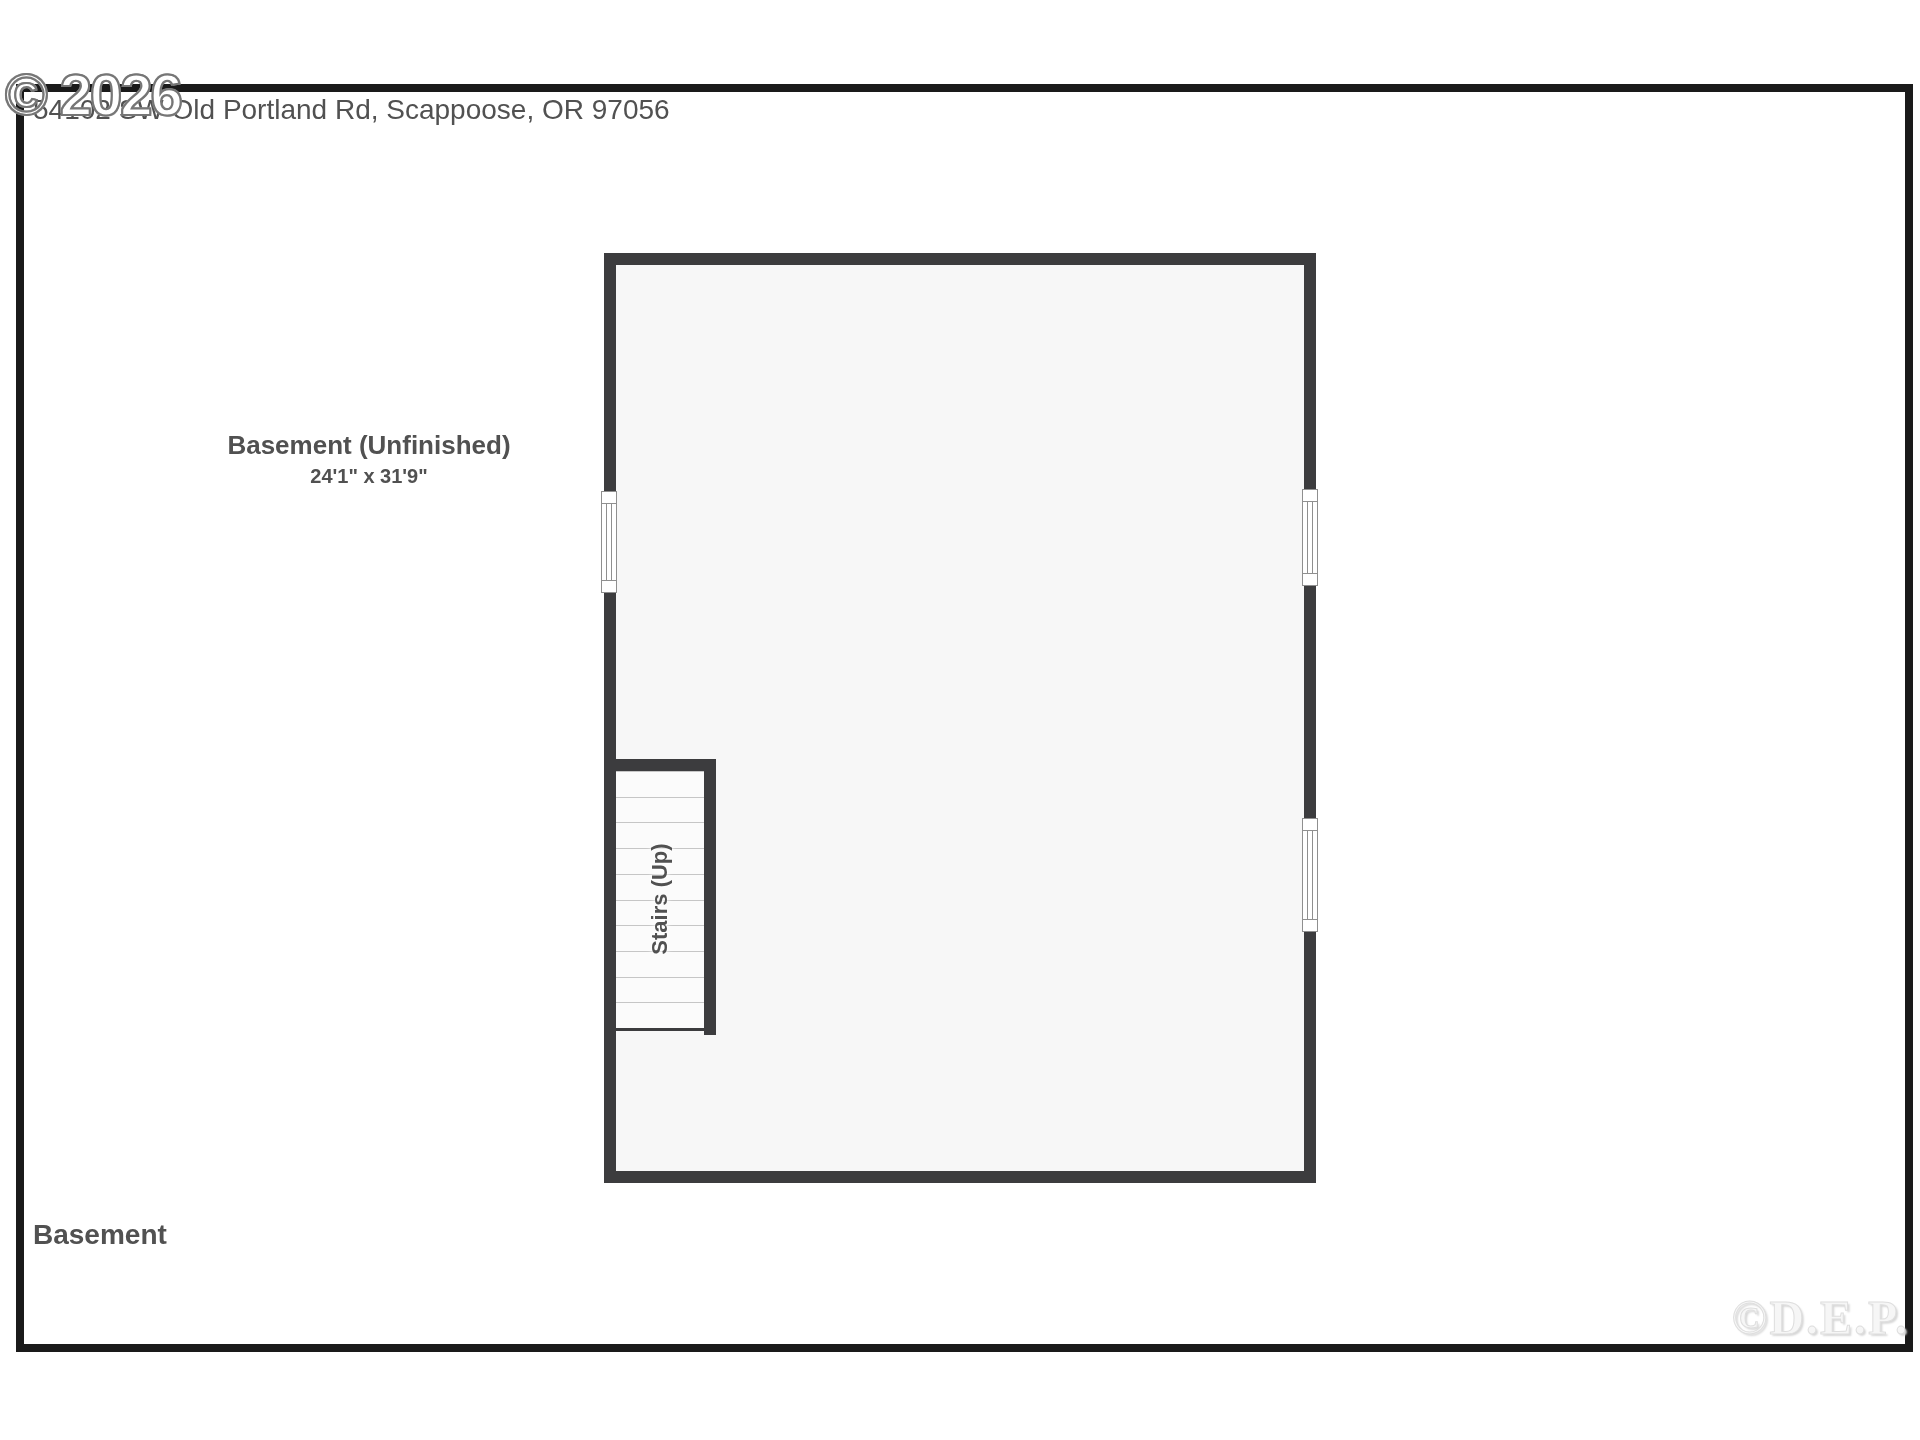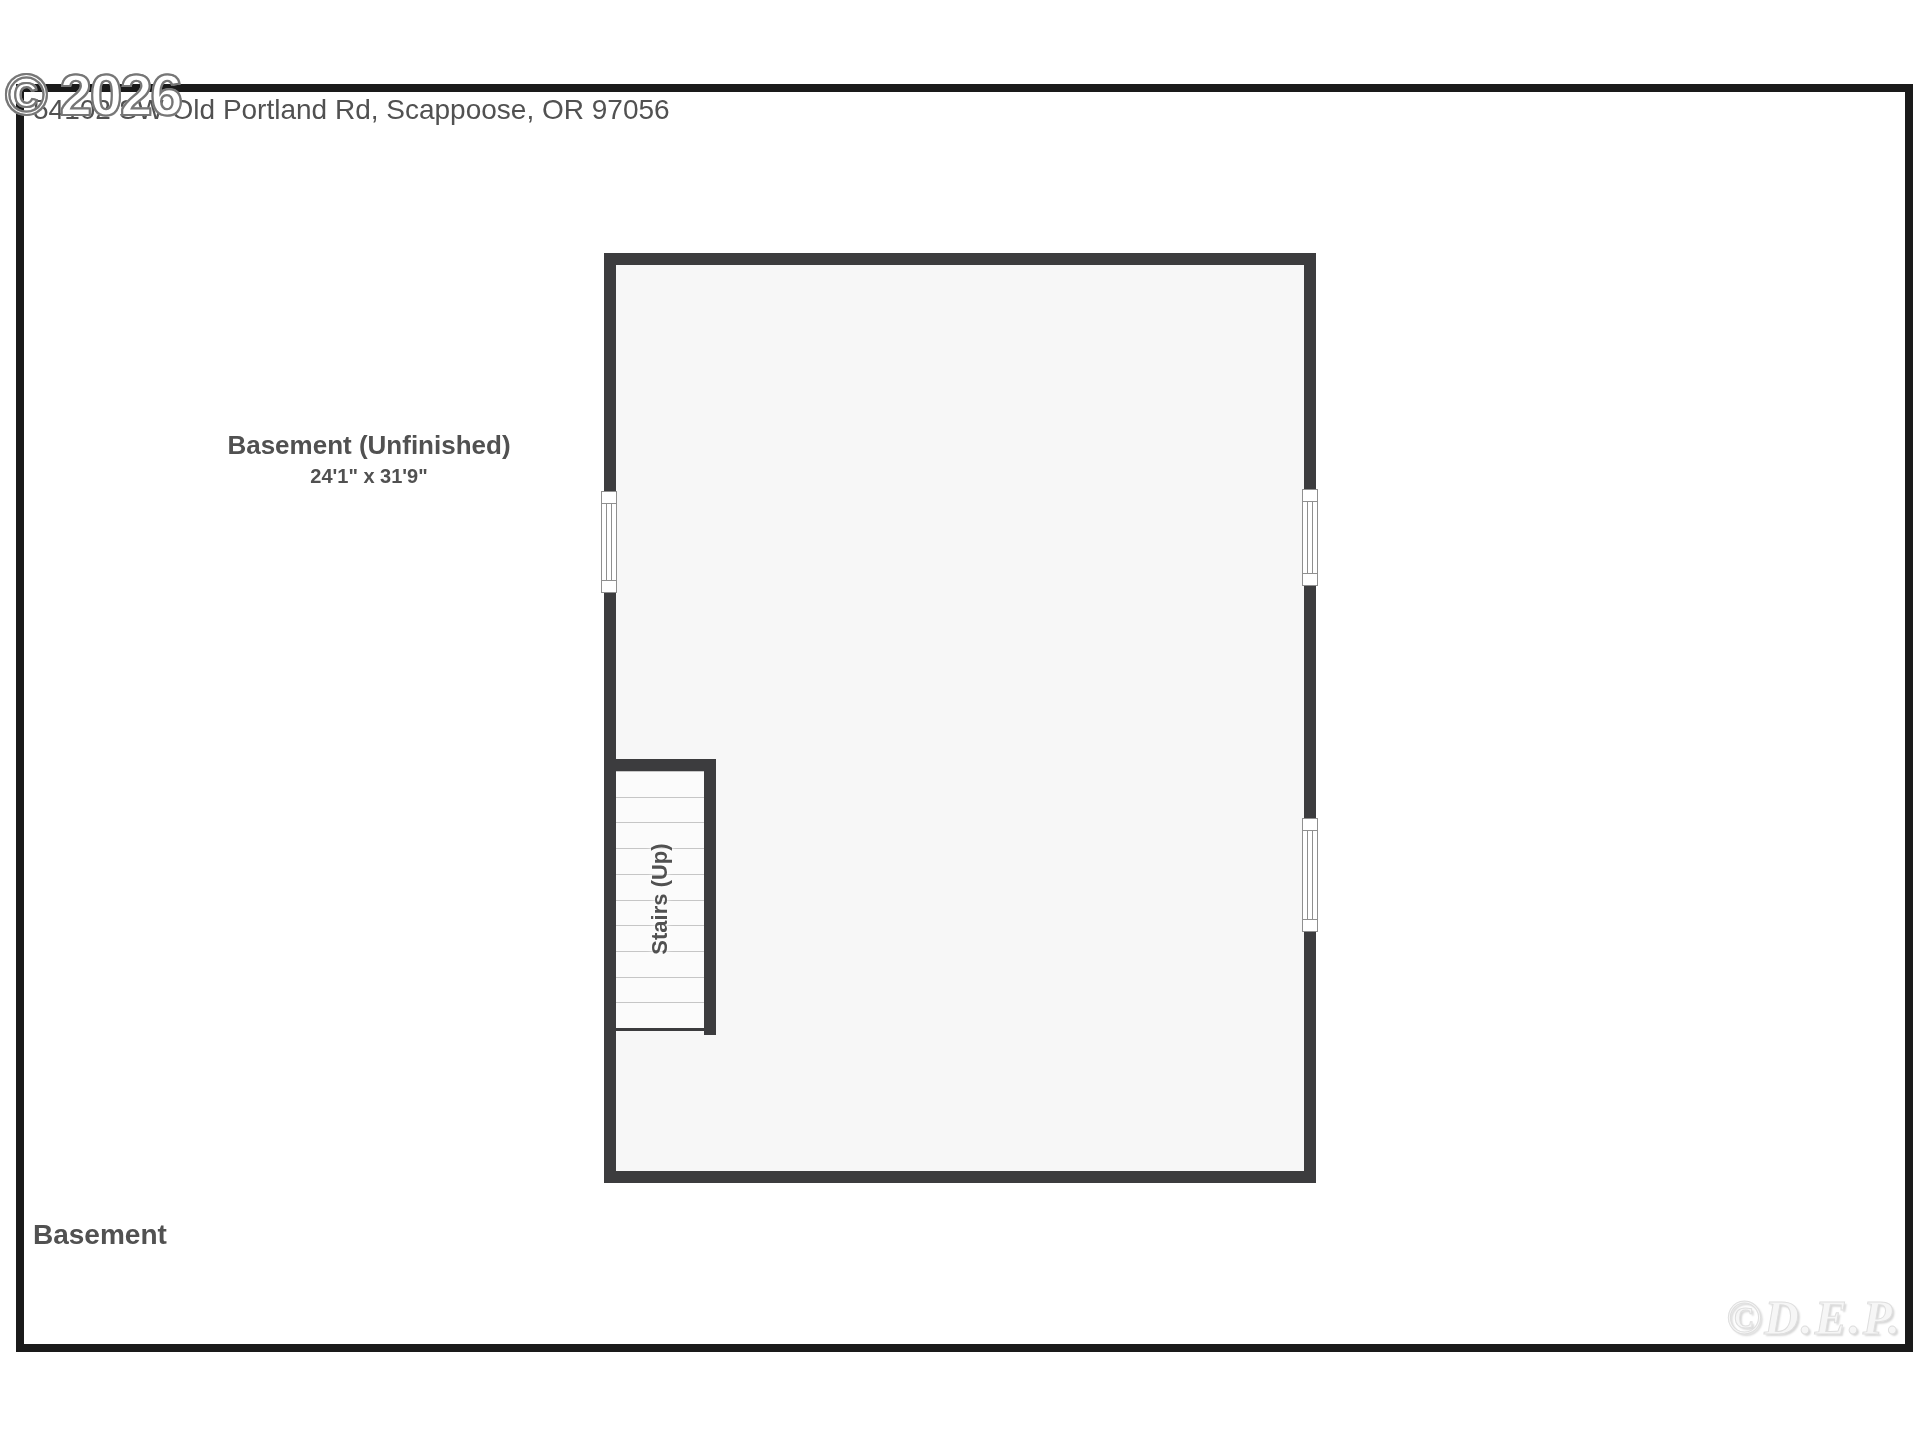--- a/index.html
+++ b/index.html
@@ -74,11 +74,11 @@
                color:var(--text);margin-top:6px;}
   .disclaimer{position:absolute;left:16px;top:1332px;width:1897px;text-align:center;
               font-size:13px;font-weight:bold;color:var(--text);}
-  .brand{position:absolute;right:18px;top:1290px;z-index:4;
+  .brand{position:absolute;right:11px;top:1290px;z-index:4;
          font-family:"Liberation Serif","DejaVu Serif",serif;
          font-size:48px;font-weight:bold;letter-spacing:2px;color:#f6f6f6;
          -webkit-text-stroke:1px #dedede;
-         text-shadow:2px 2px 2px #d7d7d7;white-space:nowrap;font-style:italic;}
+         text-shadow:2px 2px 2px #d7d7d7;white-space:nowrap;}
 </style>
 </head>
 <body>

